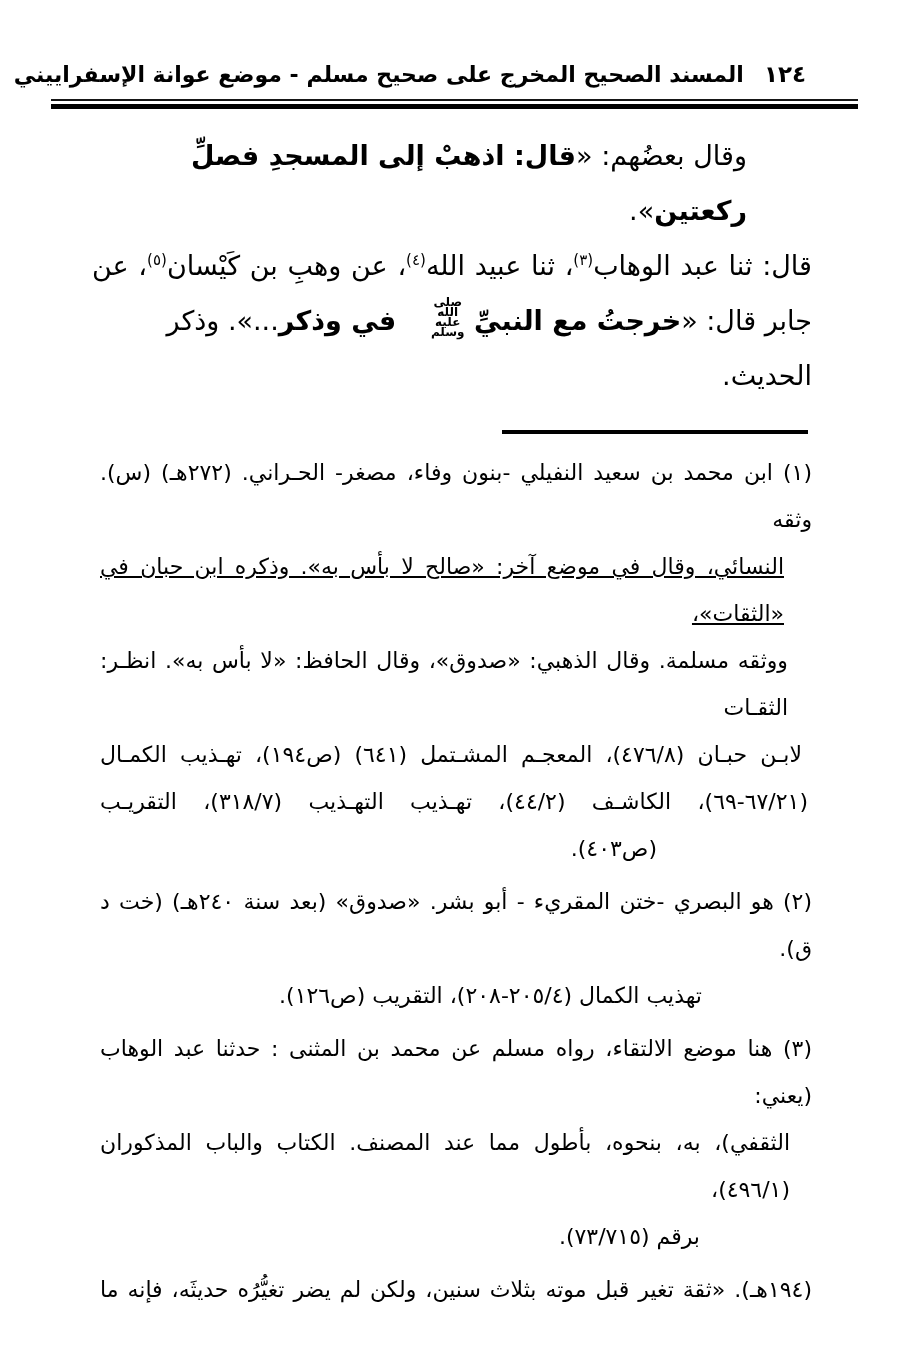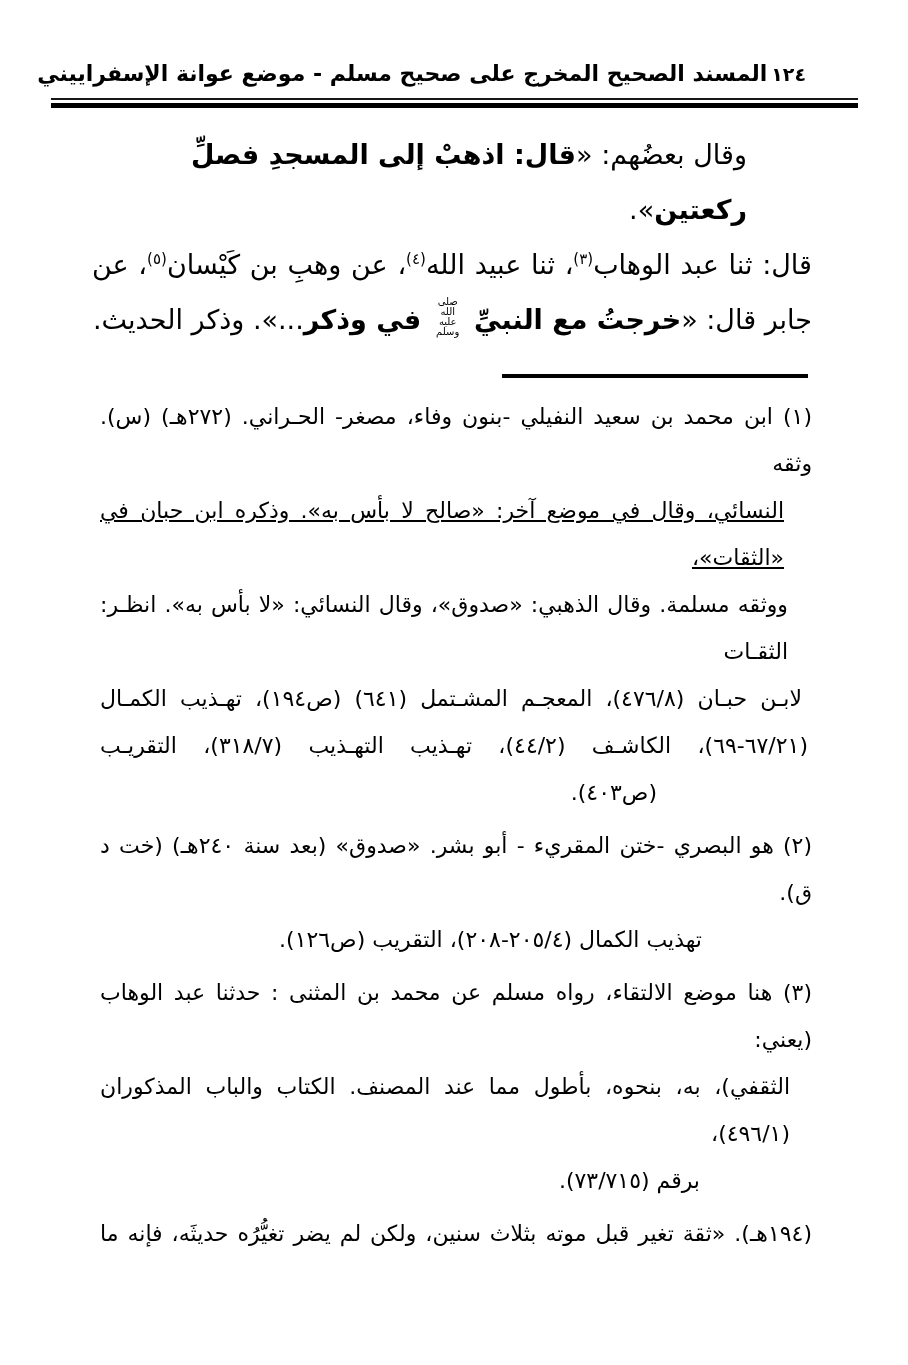--- a/index.html
+++ b/index.html
@@ -23,7 +23,7 @@
     line-height:34px;
     white-space:nowrap;
   }
-  .page-num{margin-left:4px;font-size:19px;}
+  .page-num{margin-left:20px;font-size:23px;}
   .rule-thin{margin:7px 50px 0 51px;height:2px;background:#161616;}
   .rule-thick{margin:3px 50px 0 51px;height:5px;background:#000;}
 

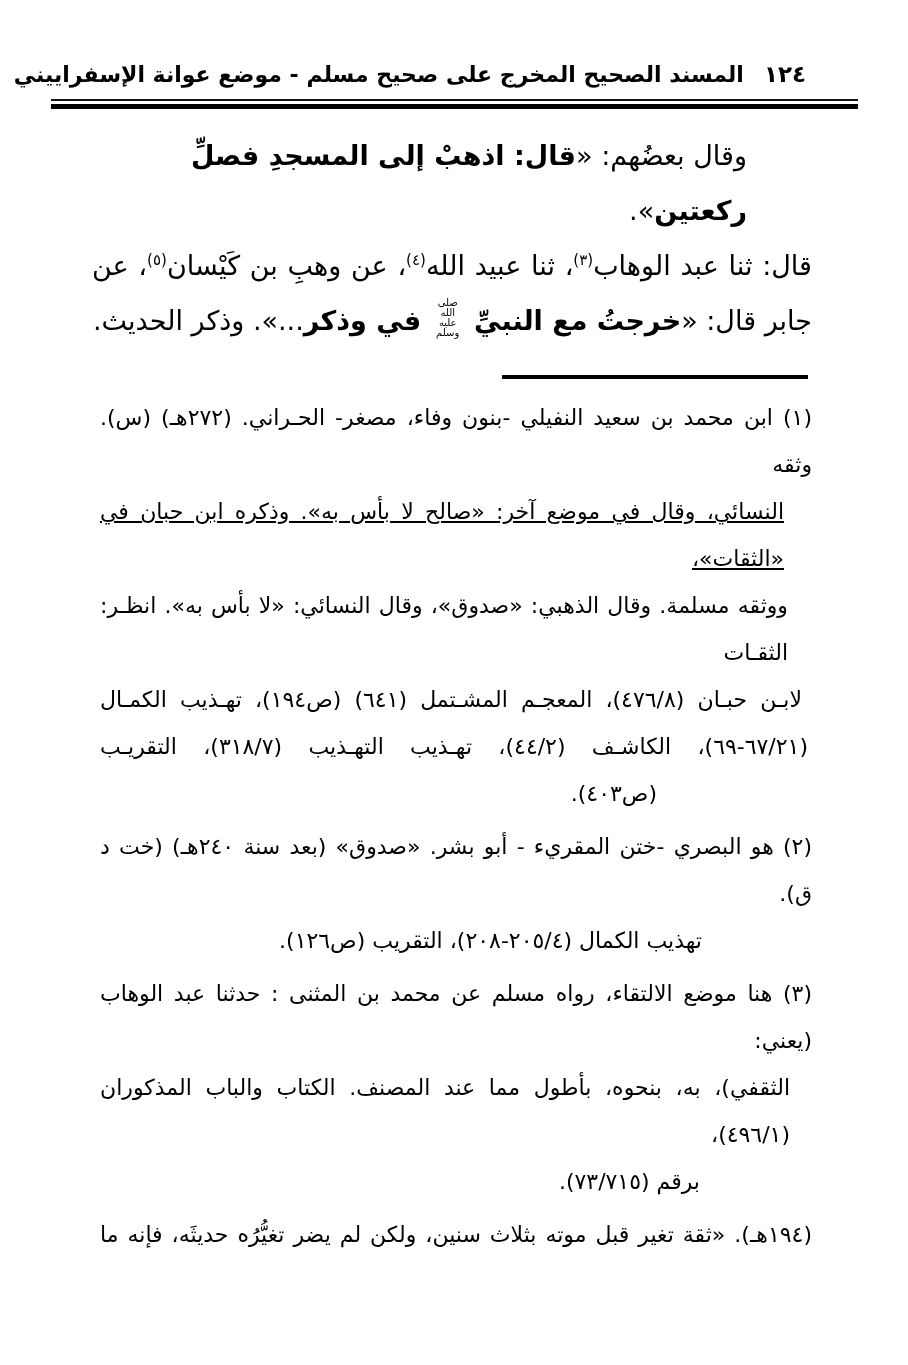--- a/index.html
+++ b/index.html
@@ -46,11 +46,12 @@
   .saw{
     display:inline-block;
     width:34px;
-    font-size:10px;
+    font-size:12px;
     line-height:10px;
     text-align:center;
     vertical-align:-6px;
-    font-weight:normal;
+    font-weight:bold;
+    margin-left:25px;
   }
 
   

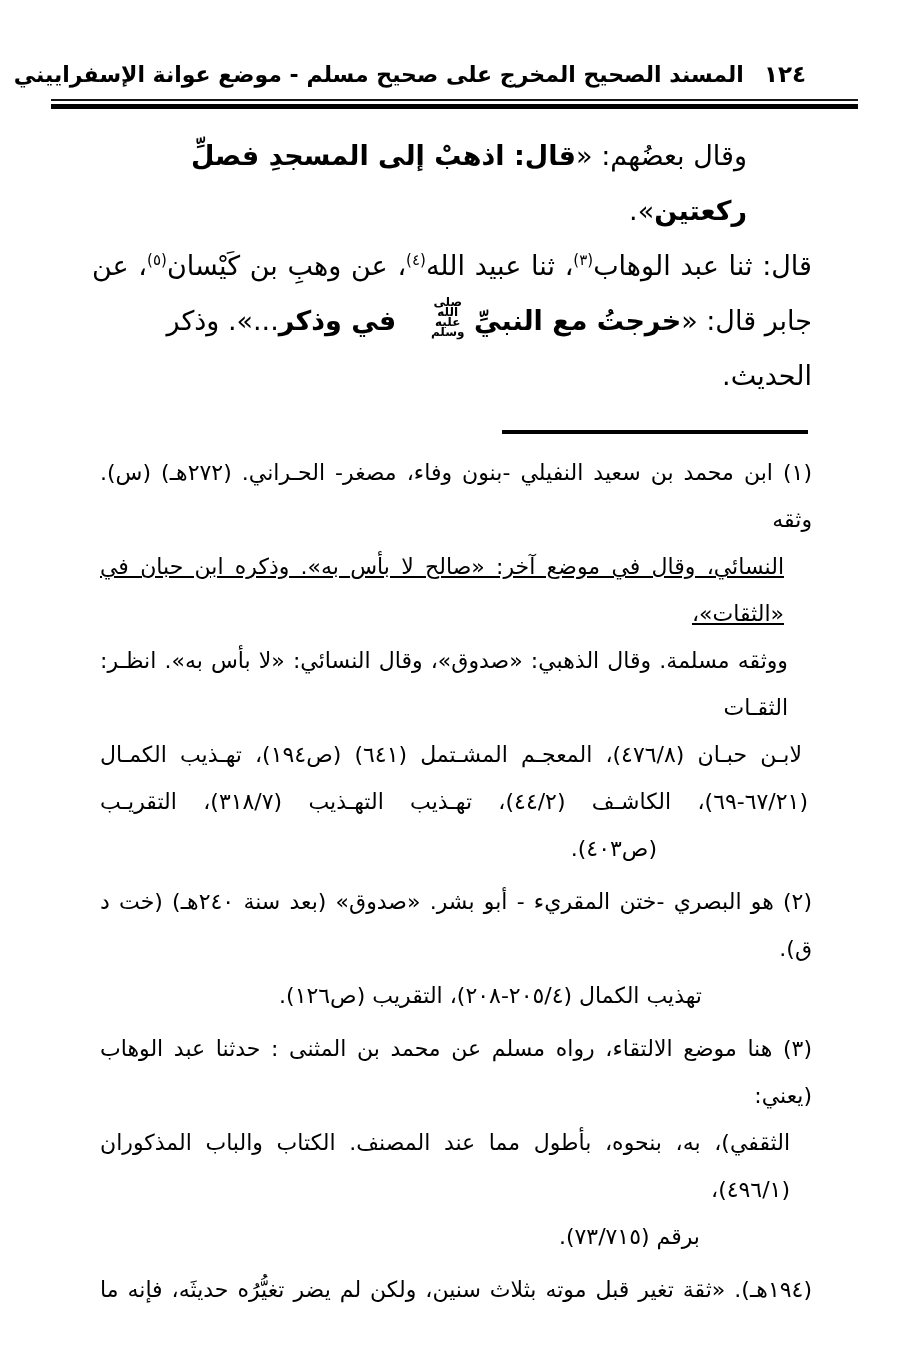--- a/index.html
+++ b/index.html
@@ -101,7 +101,7 @@
     <div class="fn">
       <div class="fl j">(١) ابن محمد بن سعيد النفيلي -بنون وفاء، مصغر- الحـراني. (٢٧٢هـ) (س). وثقه</div>
       <div class="fl j" style="padding-right:28px;text-decoration:underline;">النسائي، وقال في موضع آخر: «صالح لا بأس به». وذكره ابن حبان في «الثقات»،</div>
-      <div class="fl j" style="padding-right:24px;">ووثقه مسلمة. وقال الذهبي: «صدوق»، وقال النسائي: «لا بأس به». انظـر: الثقـات</div>
+      <div class="fl j" style="padding-right:24px;">ووثقه مسلمة. وقال الذهبي: «صدوق»، وقال الحافظ: «لا بأس به». انظـر: الثقـات</div>
       <div class="fl j" style="padding-right:10px;">لابـن حبـان (٤٧٦/٨)، المعجـم المشـتمل (٦٤١) (ص١٩٤)، تهـذيب الكمـال</div>
       <div class="fl j" style="padding-right:4px;">(٦٧/٢١-٦٩)، الكاشـف (٤٤/٢)، تهـذيب التهـذيب (٣١٨/٧)، التقريـب</div>
       <div class="fl r" style="padding-right:155px;">(ص٤٠٣).</div>

